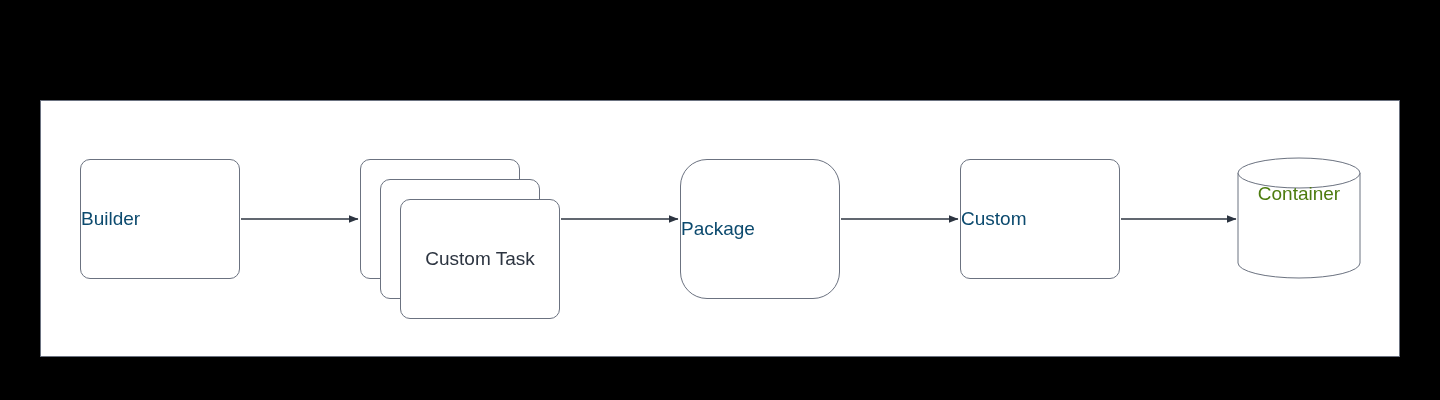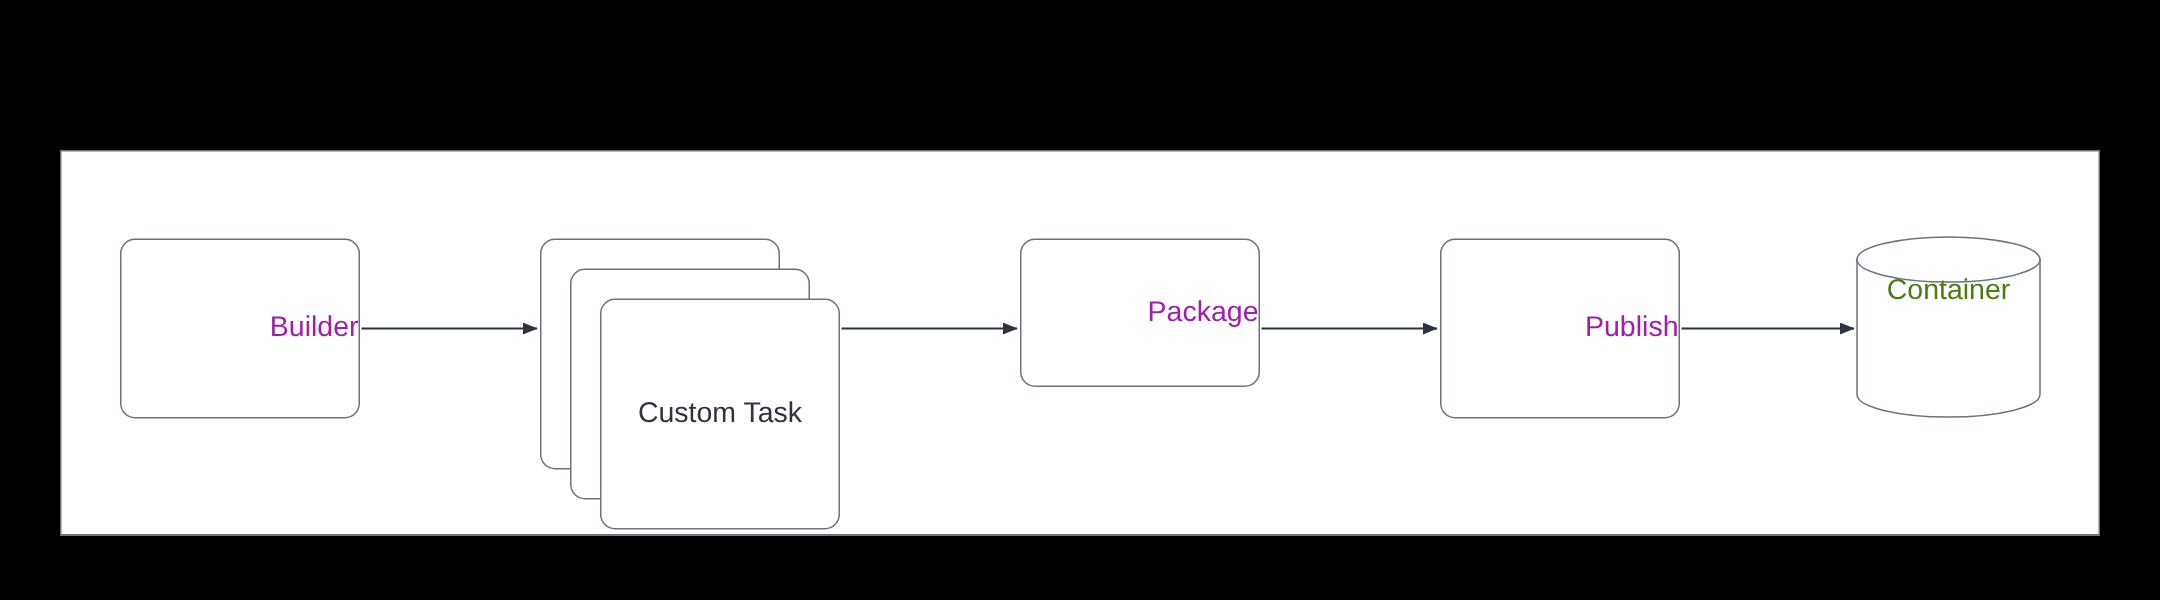--- a/index.html
+++ b/index.html
@@ -46,9 +46,9 @@
     border-radius:10px;
     display:flex;
     align-items:center;
-    justify-content:flex-end;
+    justify-content:flex-start;
     text-align:center;
-    color:#a21caf;
+    color:#0c4a6e;
     font-size:19px;
     line-height:1.25;
   }

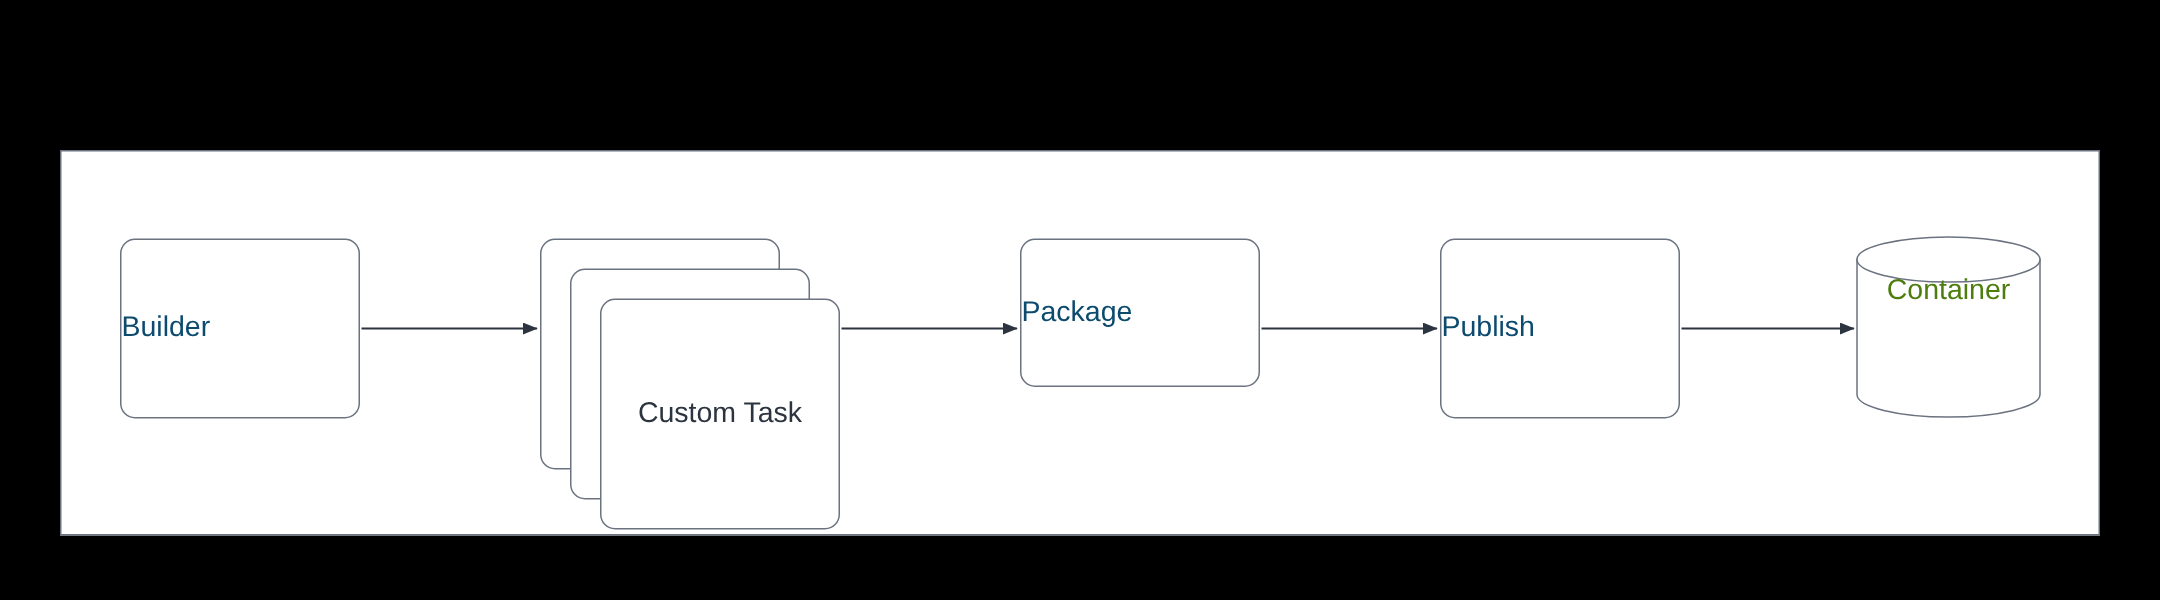--- a/index.html
+++ b/index.html
@@ -130,7 +130,7 @@
     </div>
   </div>
 
-  <div class="node" style="left:680px; top:159px; width:160px; height:99px;">
+  <div class="node" style="left:680px; top:159px; width:160px; height:140px;border-radius:27px;">
     <span class="node-label">Package</span>
   </div>
 

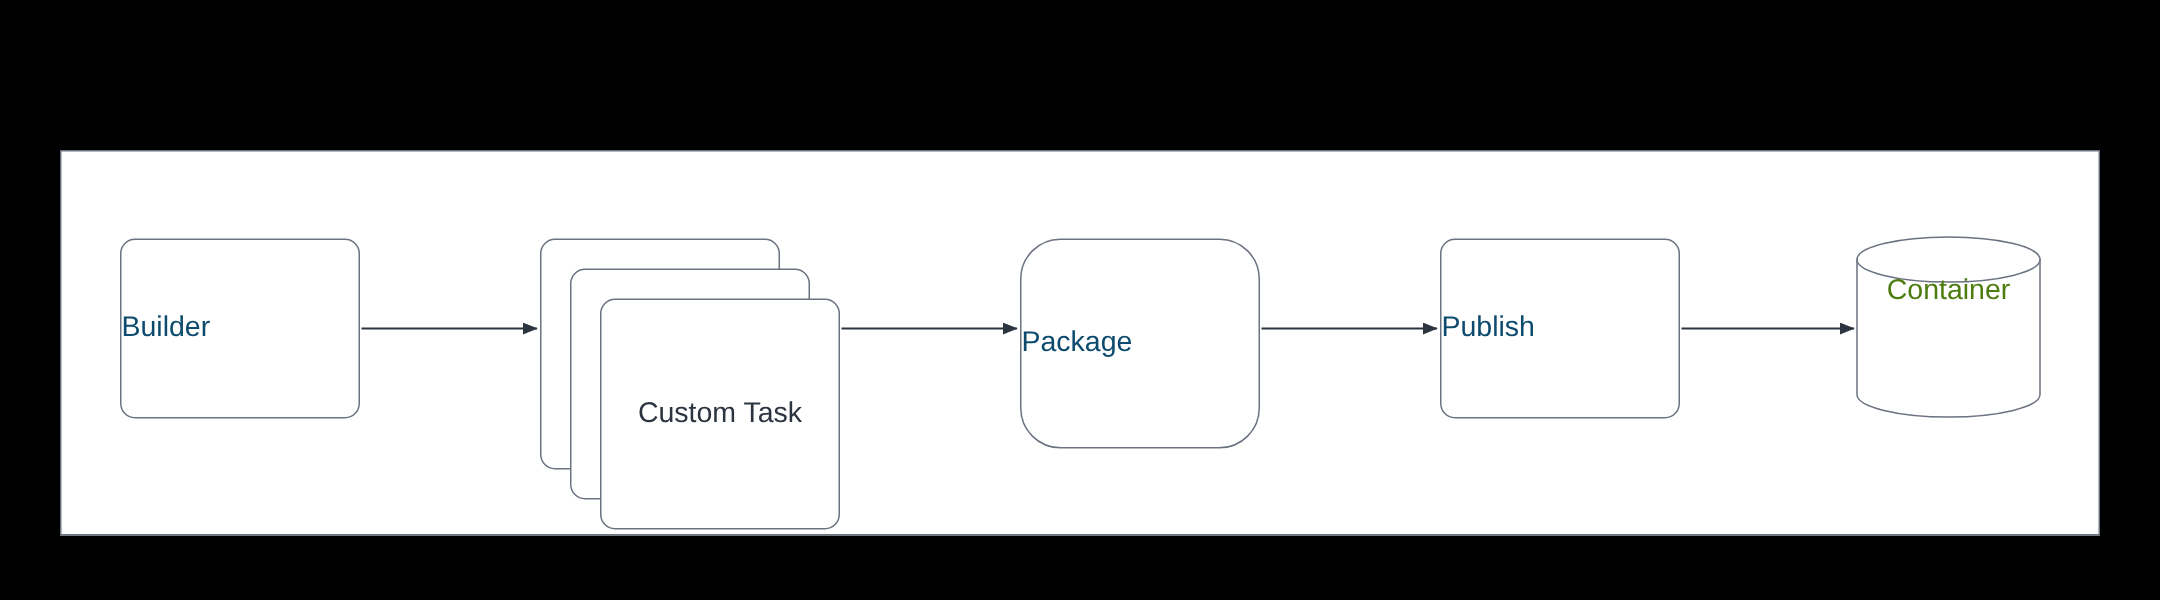--- a/index.html
+++ b/index.html
@@ -135,7 +135,7 @@
   </div>
 
   <div class="node" style="left:960px; top:159px; width:160px; height:120px;">
-    <span class="node-label">Publish</span>
+    <span class="node-label">Custom</span>
   </div>
 
   <div class="cylinder">

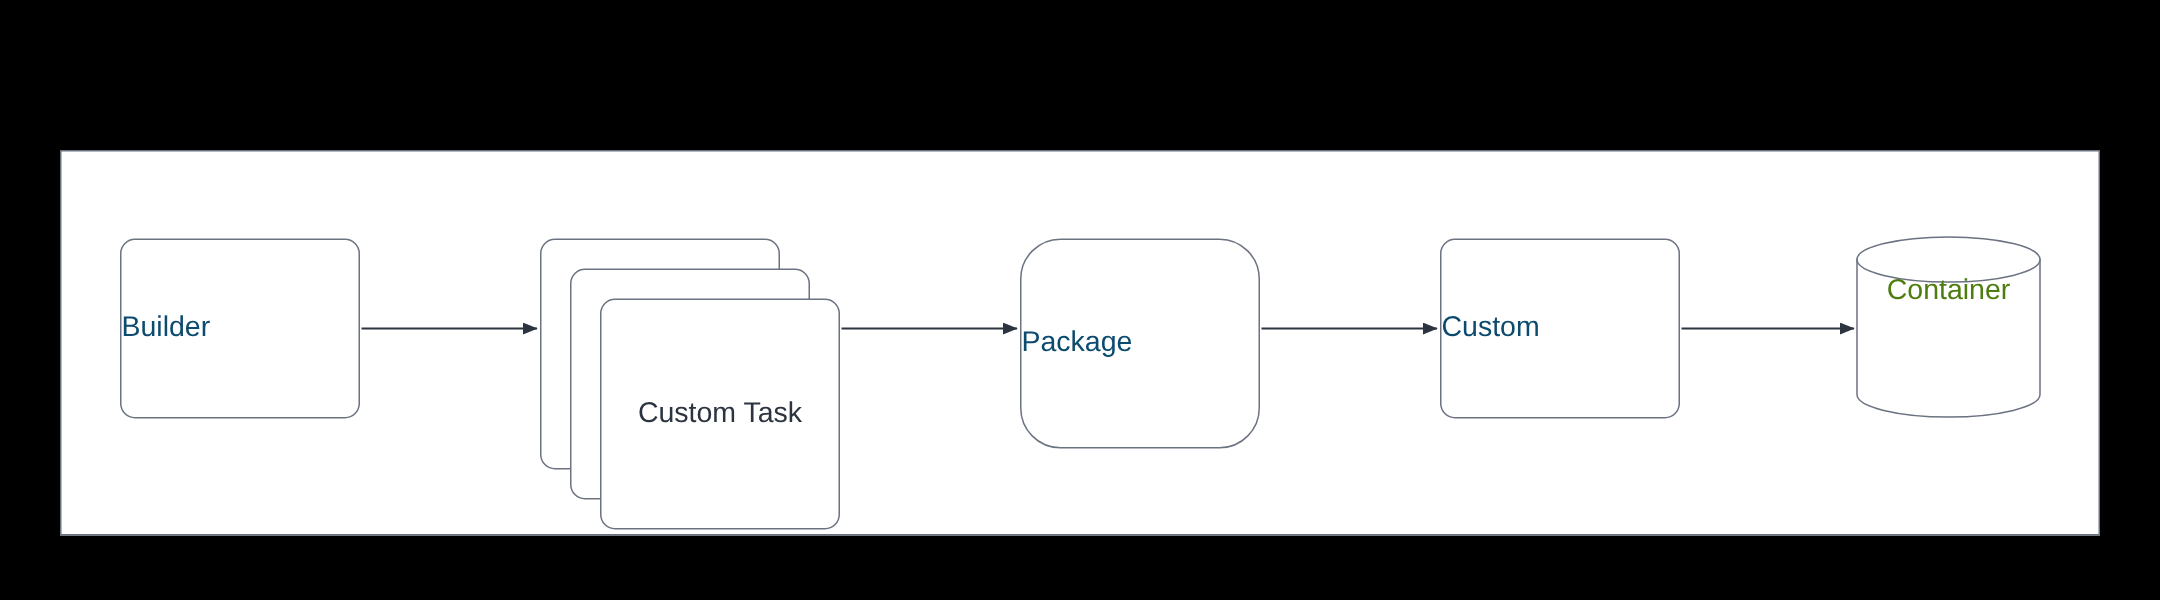--- a/index.html
+++ b/index.html
@@ -58,7 +58,7 @@
   .card-stack { position:absolute; left:360px; top:159px; width:200px; height:160px; }
   .card {
     position:absolute;
-    width:160px; height:154px;
+    width:160px; height:120px;
     background:#ffffff;
     border:1px solid #6b7280;
     border-radius:10px;

